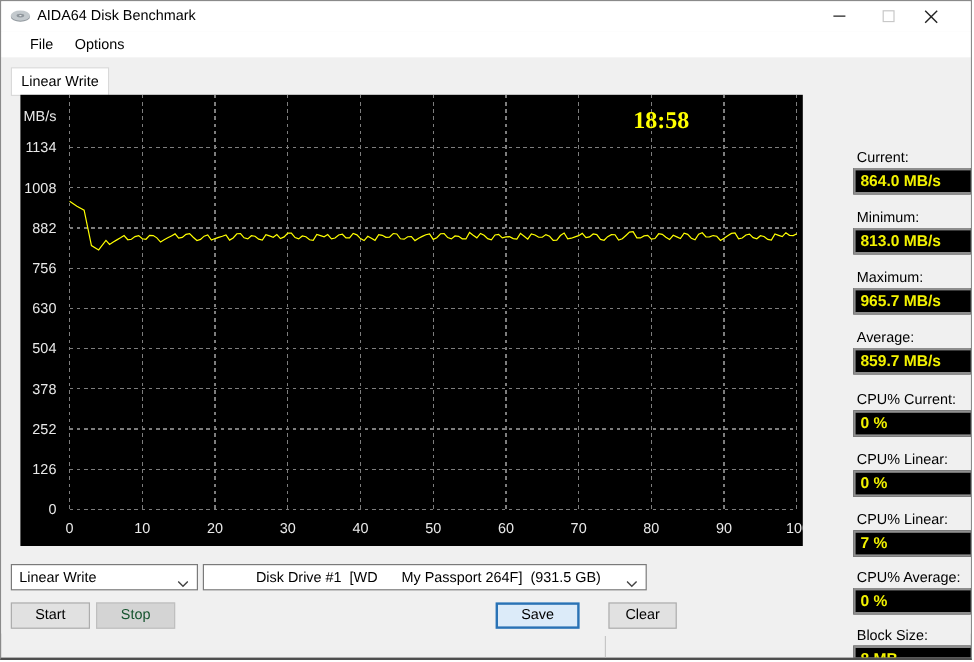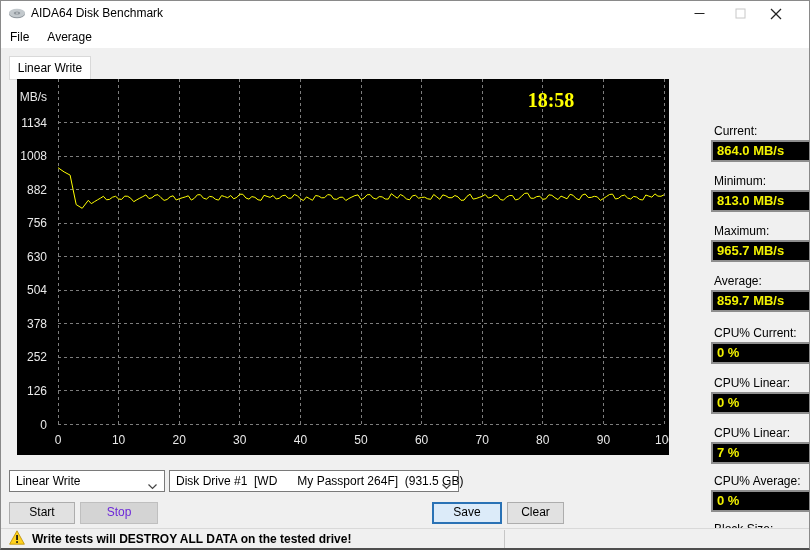--- a/index.html
+++ b/index.html
@@ -16,7 +16,7 @@
   .wbtn-min { left:678px; } .wbtn-max { left:719px; } .wbtn-close { left:755px; }
 
   
-  .menubar { position:absolute; left:0; top:25px; width:808px; height:22px; background:#ffffff; display:flex; align-items:center; }
+  .menubar { position:absolute; left:0; top:25px; width:808px; height:22px; background:#ffffff; display:flex; align-items:center;padding-left:15px; }
   .menuitem { padding:3px 9px; }
 
   

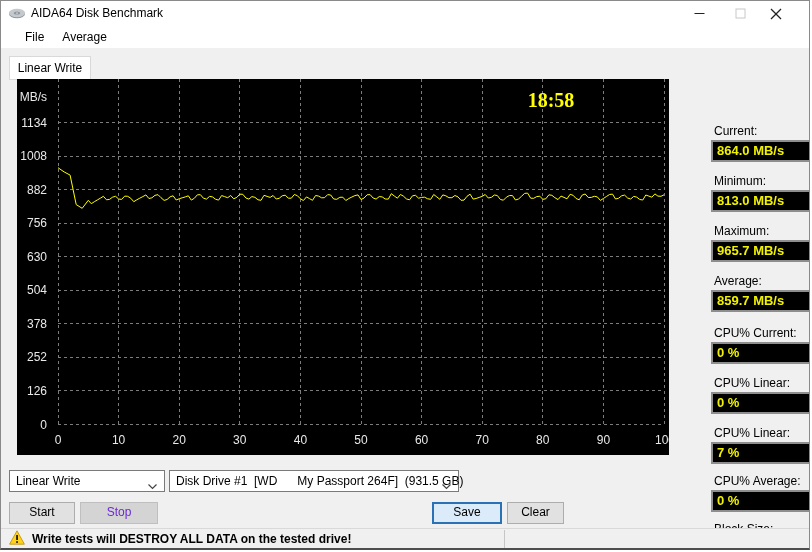--- a/index.html
+++ b/index.html
@@ -98,7 +98,7 @@
 
   <div class="menubar">
     <span class="menuitem">File</span>
-    <span class="menuitem">Average</span>
+    <span class="menuitem">Options</span>
   </div>
 
   <div class="workarea">

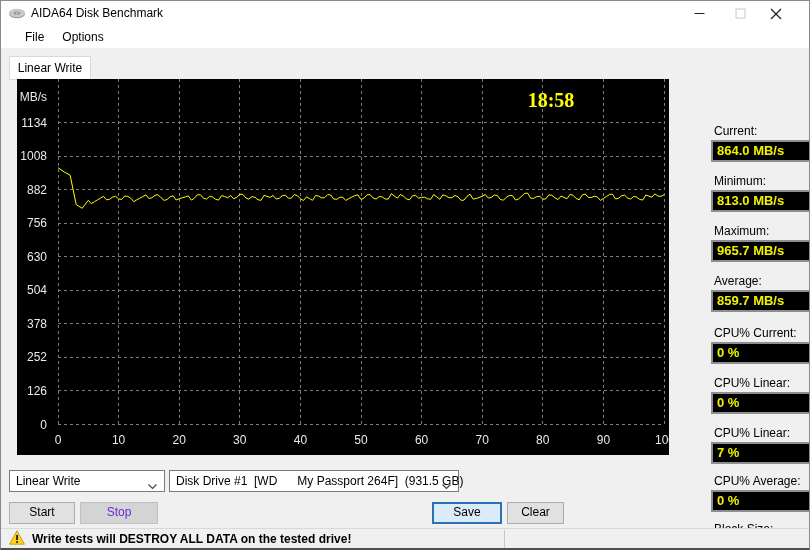--- a/index.html
+++ b/index.html
@@ -46,7 +46,7 @@
   .combo .val { white-space:pre; font-size:12px; }
   .combo .chev { position:absolute; right:7px; top:8px; }
   .combo-test { left:8px; top:422px; width:156px; }
-  .combo-drive { left:168px; top:422px; width:290px; }
+  .combo-drive { left:168px; top:422px; width:370px;justify-content:center; }
 
   
   .btn { position:absolute; top:454px; height:22px; background:#e1e1e1; border:1px solid #adadad;

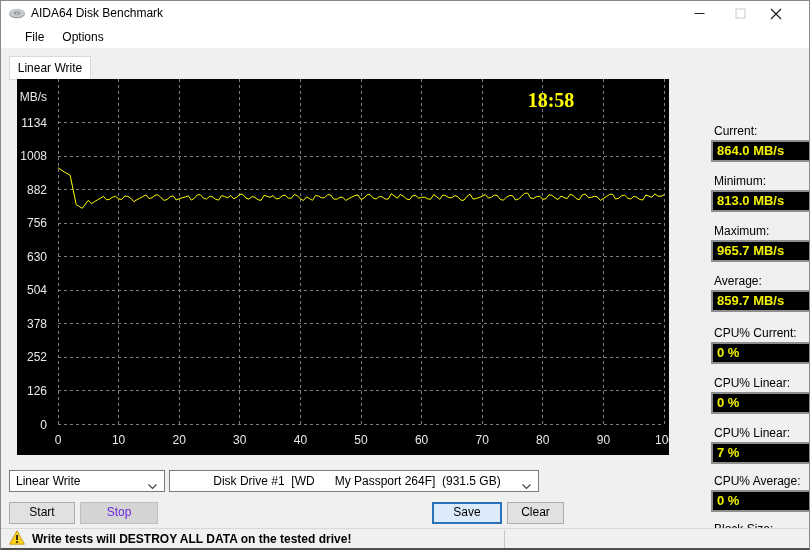--- a/index.html
+++ b/index.html
@@ -52,7 +52,7 @@
   .btn { position:absolute; top:454px; height:22px; background:#e1e1e1; border:1px solid #adadad;
          font-size:12px; font-family:"Liberation Sans",sans-serif; text-align:center; line-height:19px; }
   .btn-start { left:8px;  width:66px; }
-  .btn-stop  { left:79px; width:78px; background:#d4d4d4; border-color:#bfbfbf; color:#6d28d9; }
+  .btn-stop  { left:79px; width:66px; background:#d4d4d4; border-color:#bfbfbf; color:#14532d; }
   .btn-save  { left:412px; width:70px; background:#dcebf9; border:2px solid #2a72b5; line-height:17px;margin-left:19px; }
   .btn-clear { left:506px; width:57px; }
 

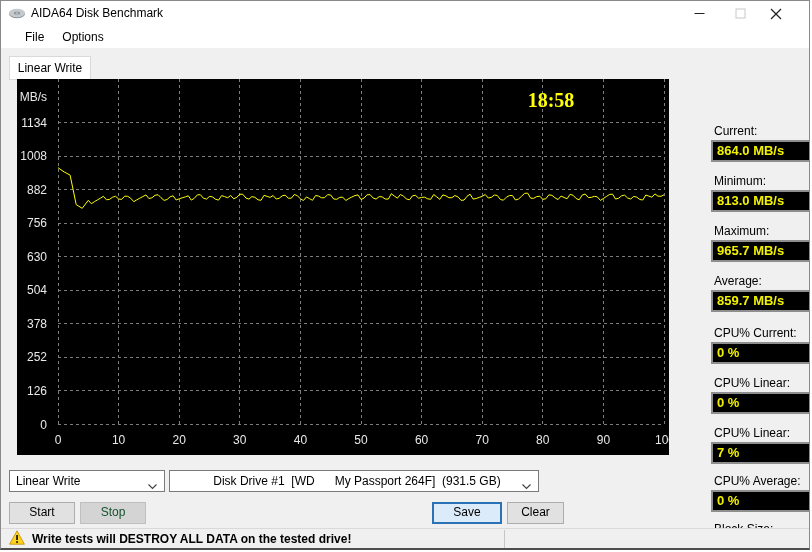--- a/index.html
+++ b/index.html
@@ -53,7 +53,7 @@
          font-size:12px; font-family:"Liberation Sans",sans-serif; text-align:center; line-height:19px; }
   .btn-start { left:8px;  width:66px; }
   .btn-stop  { left:79px; width:66px; background:#d4d4d4; border-color:#bfbfbf; color:#14532d; }
-  .btn-save  { left:412px; width:70px; background:#dcebf9; border:2px solid #2a72b5; line-height:17px;margin-left:19px; }
+  .btn-save  { left:412px; width:70px; background:#dcebf9; border:2px solid #2a72b5; line-height:17px; }
   .btn-clear { left:506px; width:57px; }
 
   

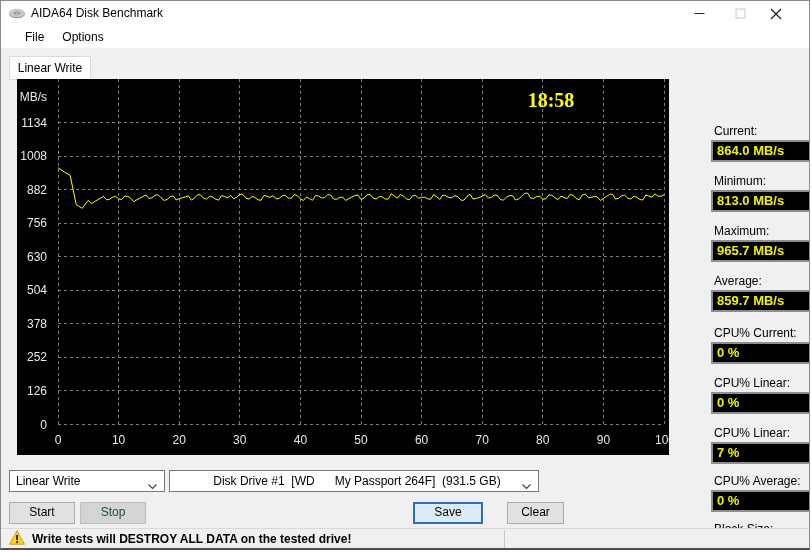--- a/index.html
+++ b/index.html
@@ -217,16 +217,6 @@
     <div class="btn btn-clear">Clear</div>
   </div>
 
-  <div class="statusbar">
-    <span class="warn-icon">
-      <svg width="16" height="15" viewBox="0 0 16 15">
-        <path d="M8 0.8 L15.4 14.2 L0.6 14.2 Z" fill="#ffd21e" stroke="#b98b00" stroke-width="0.8"></path>
-        <rect x="7.2" y="5" width="1.7" height="5" fill="#111"></rect>
-        <rect x="7.2" y="11.2" width="1.7" height="1.7" fill="#111"></rect>
-      </svg>
-    </span>
-    <span class="warn-text">Write tests will DESTROY ALL DATA on the tested drive!</span>
-  </div>
   <div class="status-div"></div>
 
 </div>

